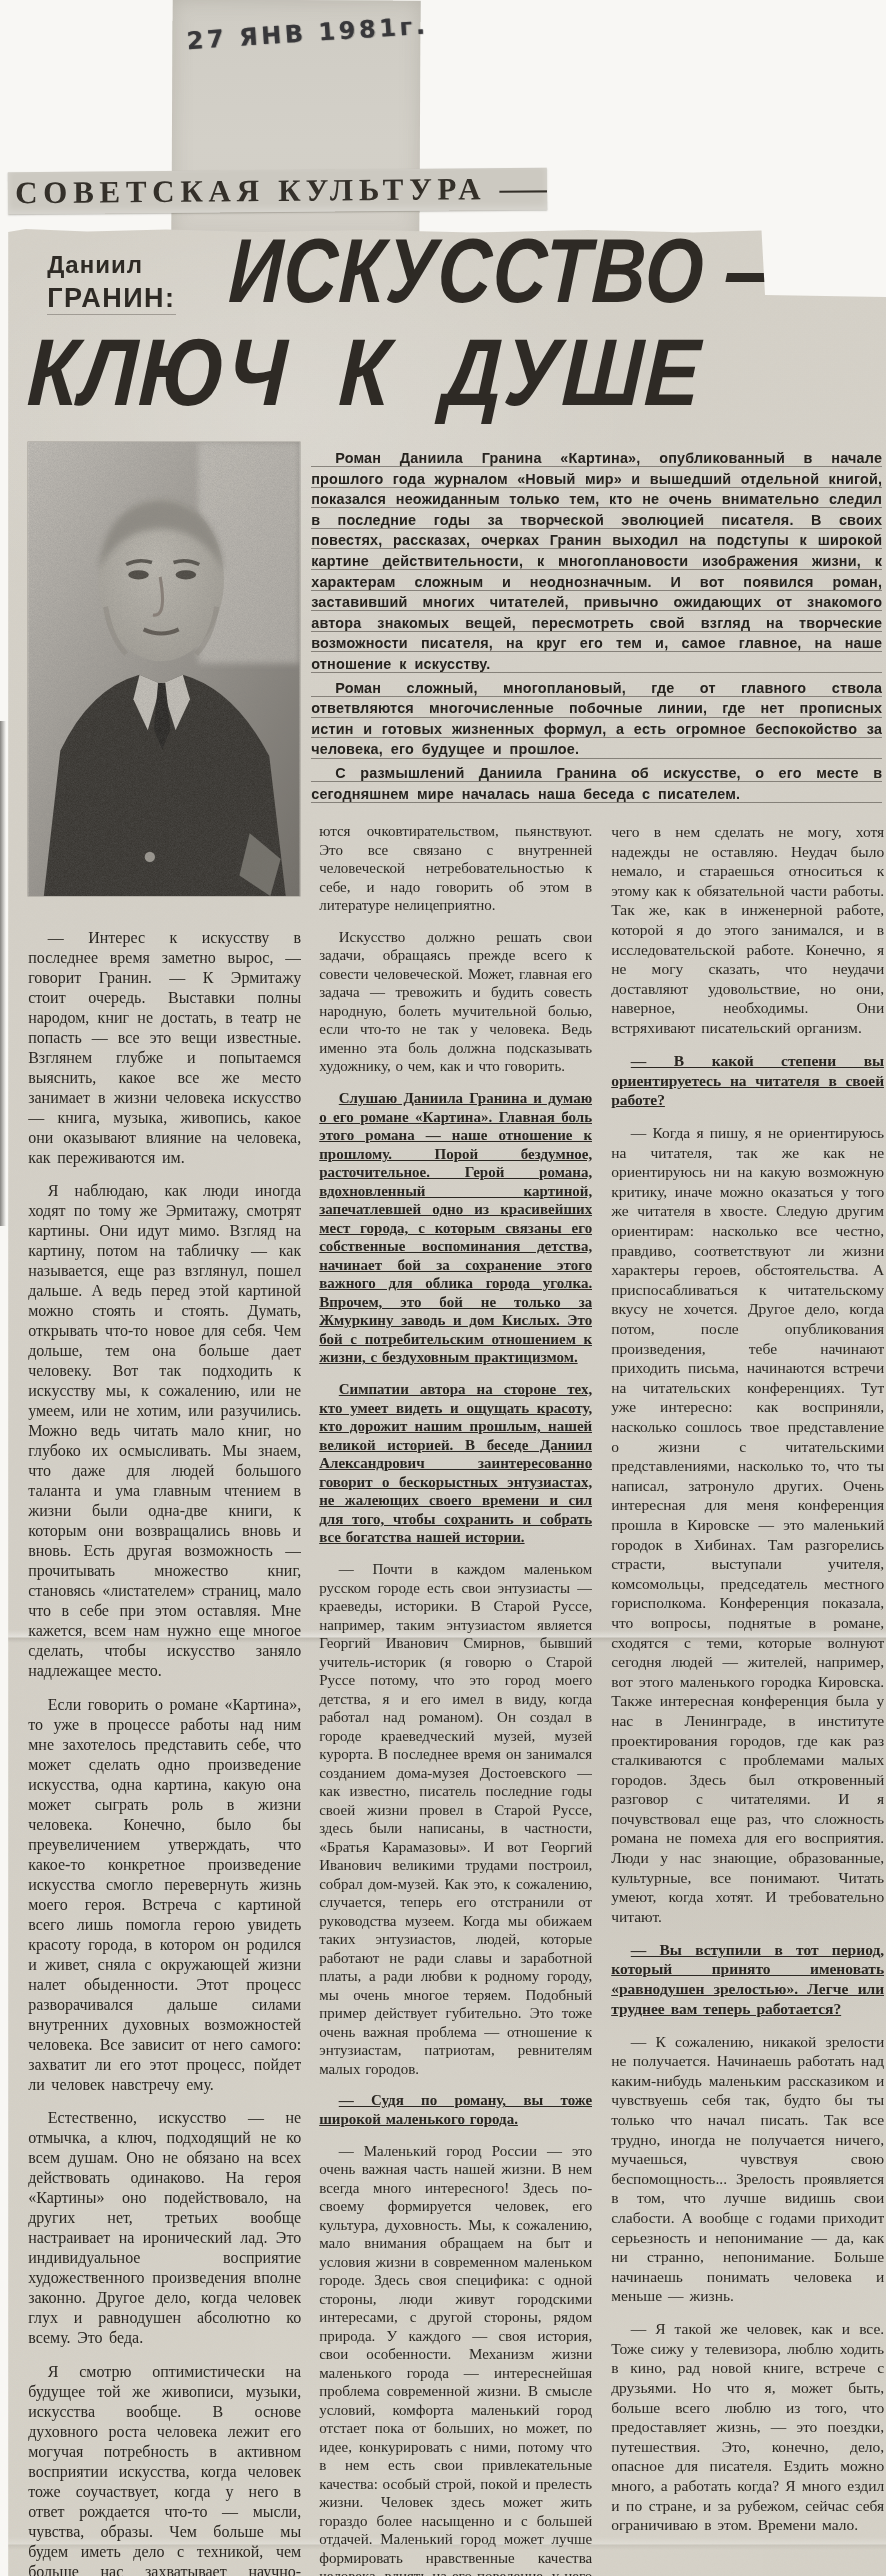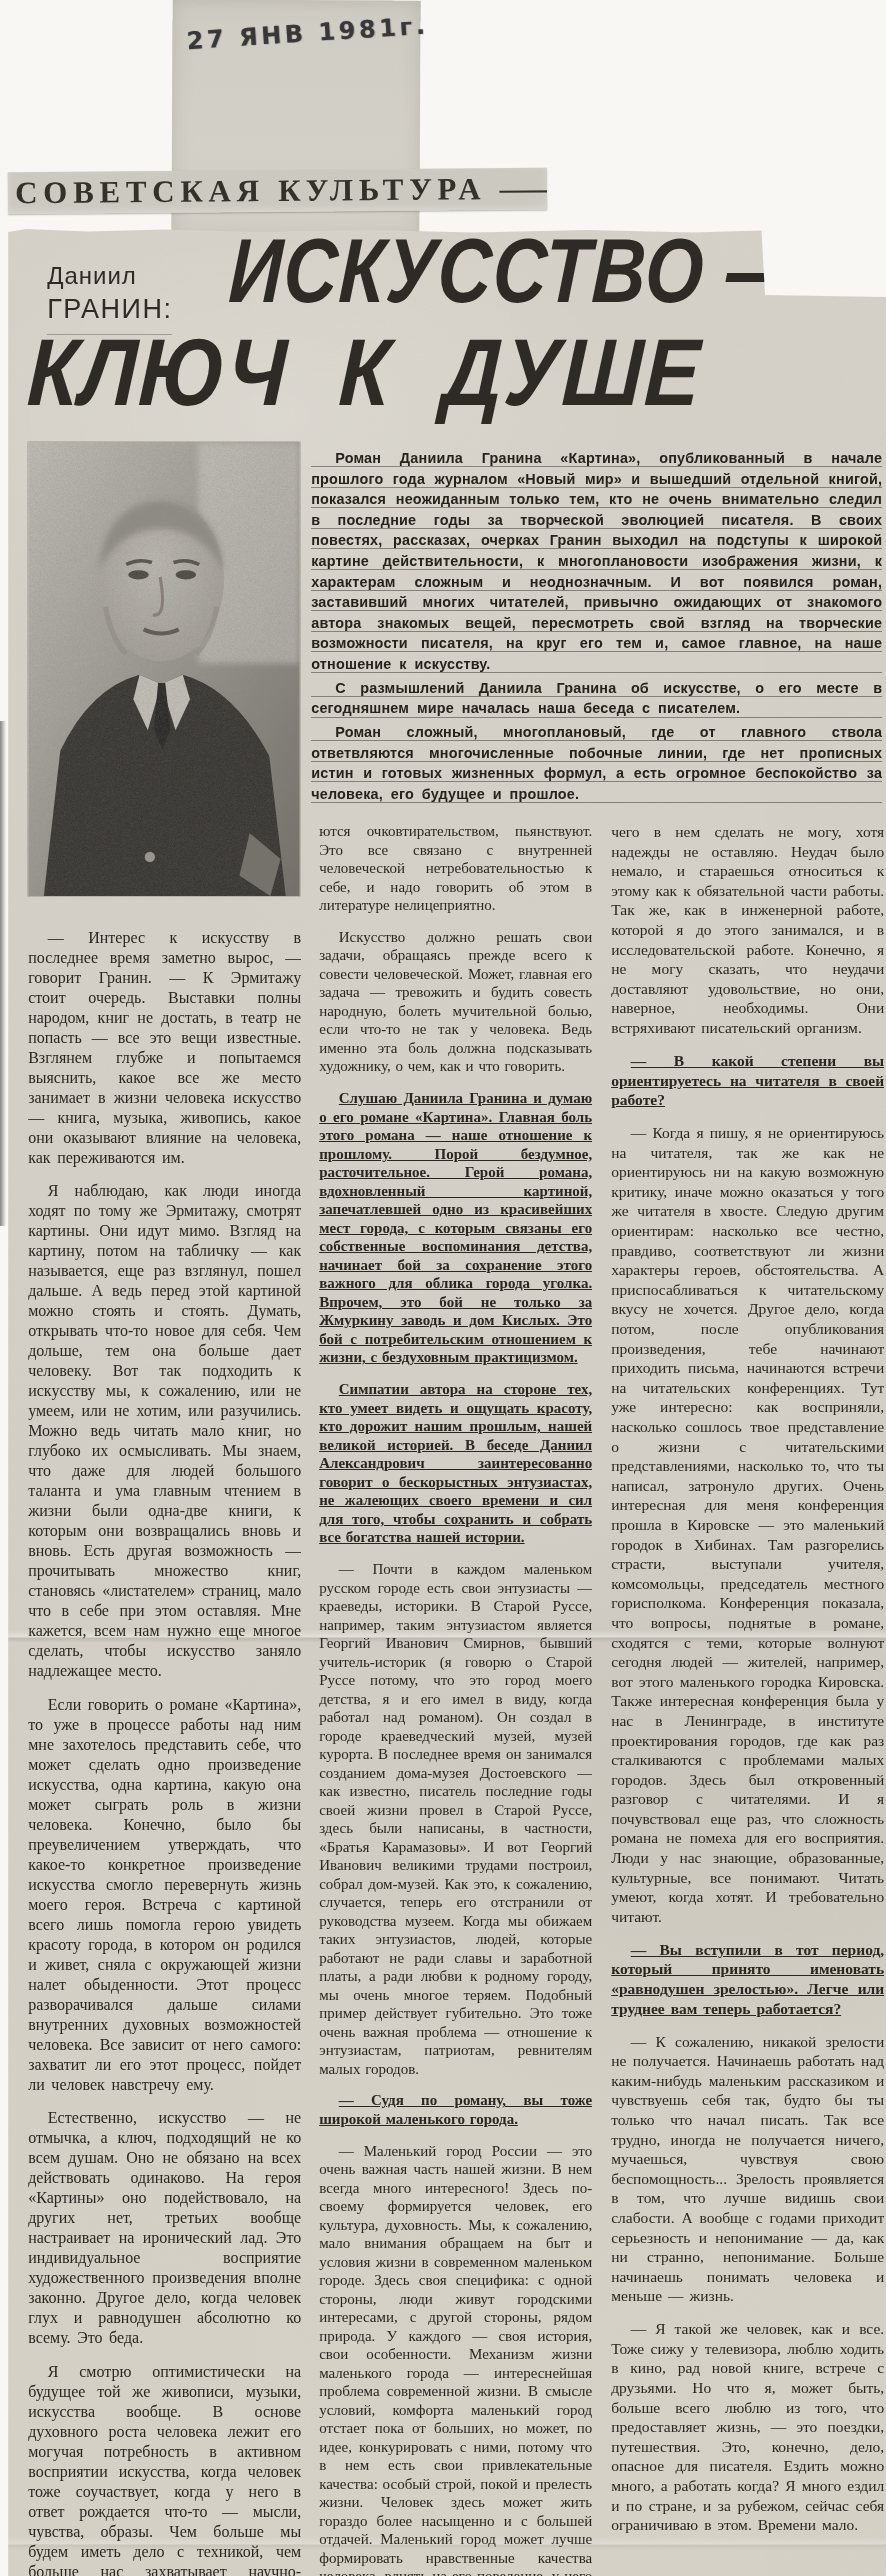--- a/index.html
+++ b/index.html
@@ -53,7 +53,7 @@
   .edge-shadow-left{left:0;top:721px;width:6.2px;height:505px;background:linear-gradient(90deg,rgba(40,38,34,.55),transparent);}
   .crease{left:8.2px;width:878px;height:13.4px;background:linear-gradient(180deg,transparent,rgba(255,255,255,.35) 50%,rgba(110,105,95,.18) 65%,transparent);}
   
-  .author-byline{left:47px;top:250px;color:#2e2a25;font-family:"Liberation Sans",sans-serif;font-weight:normal;margin-top:11px;}
+  .author-byline{left:47px;top:250px;color:#2e2a25;font-family:"Liberation Sans",sans-serif;font-weight:bold;}
   .author-line1{font-size:24px;letter-spacing:1px;}
   .author-line2{font-size:27px;letter-spacing:1.5px;margin-top:4.1px;border-bottom:1.5px solid rgba(60,55,48,.35);padding-bottom:9px;}
   .headline{

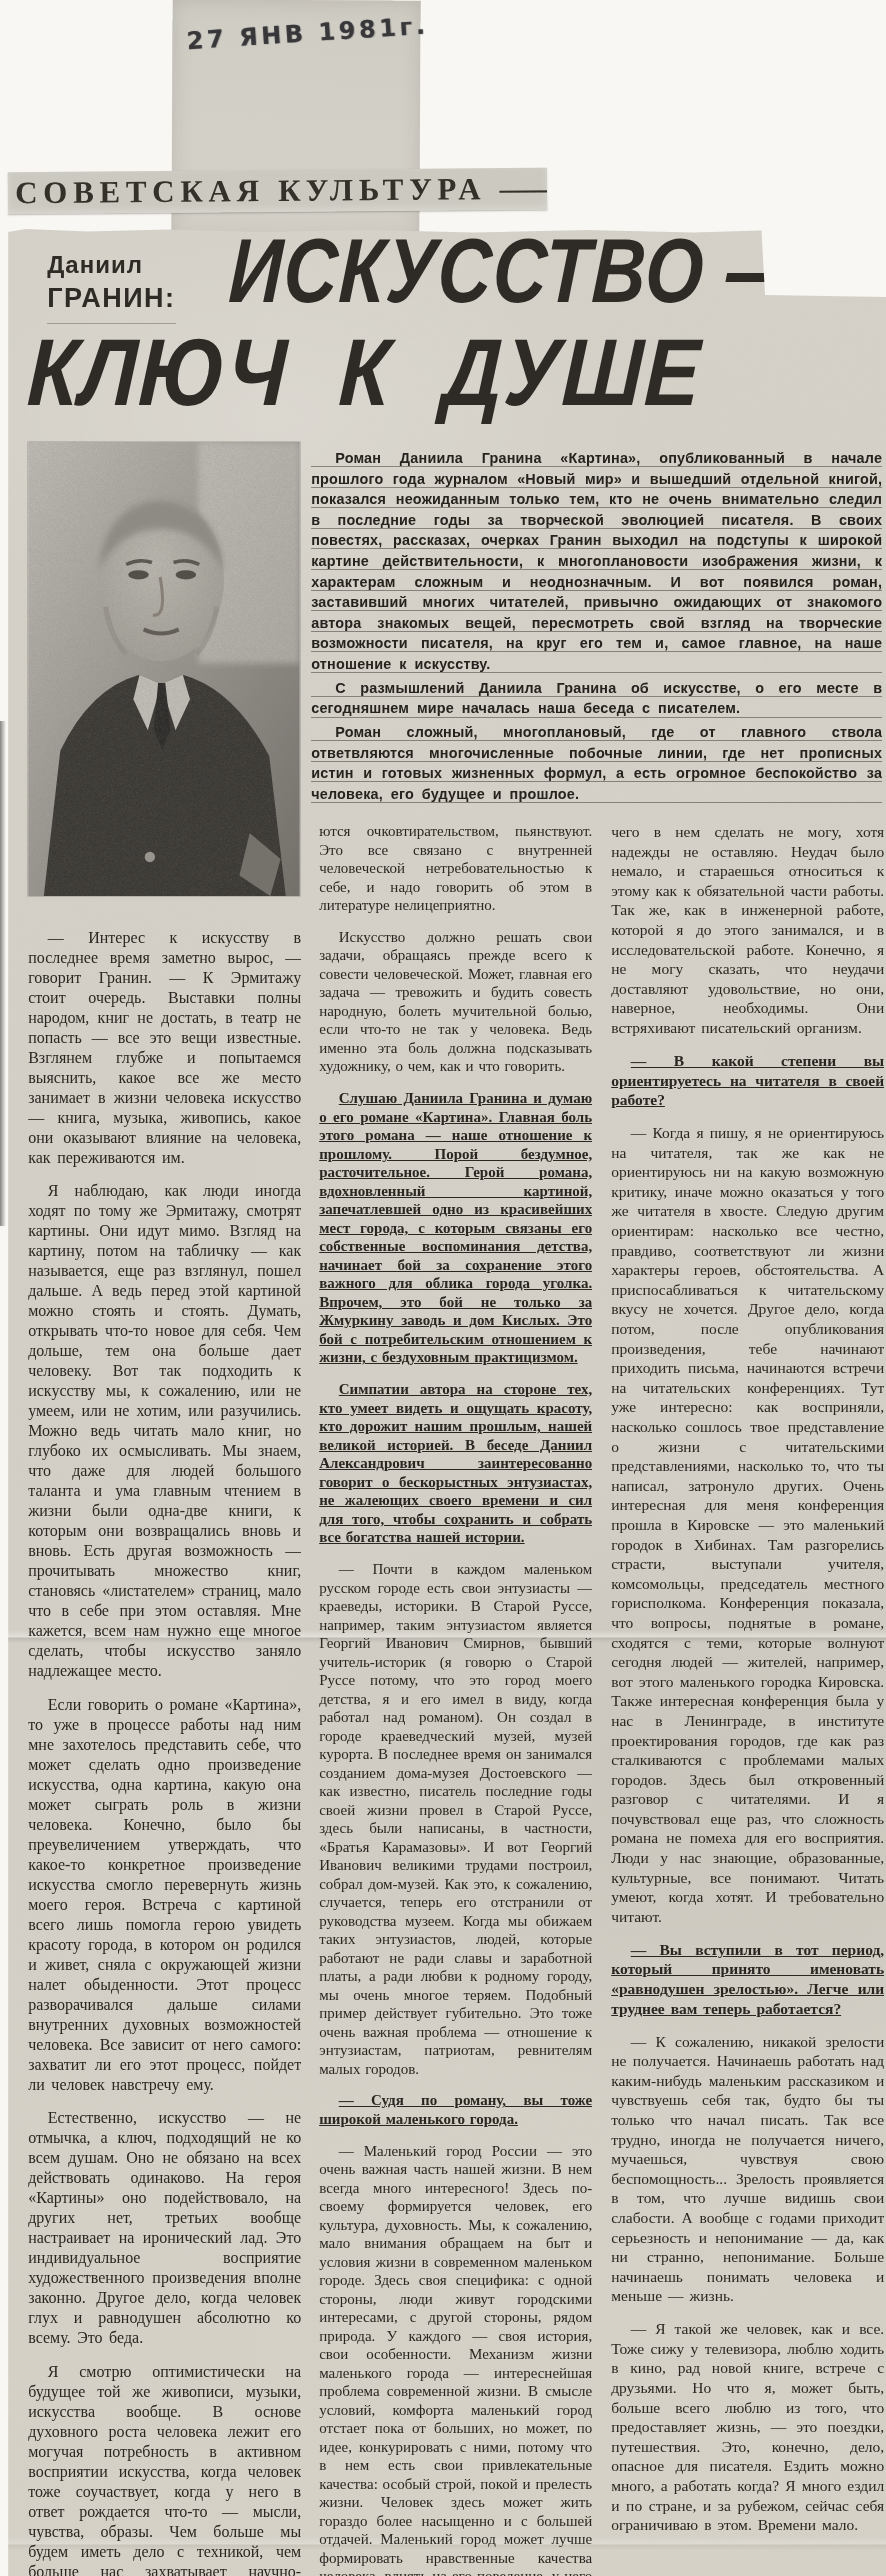--- a/index.html
+++ b/index.html
@@ -55,7 +55,7 @@
   
   .author-byline{left:47px;top:250px;color:#2e2a25;font-family:"Liberation Sans",sans-serif;font-weight:bold;}
   .author-line1{font-size:24px;letter-spacing:1px;}
-  .author-line2{font-size:27px;letter-spacing:1.5px;margin-top:4.1px;border-bottom:1.5px solid rgba(60,55,48,.35);padding-bottom:9px;}
+  .author-line2{font-size:27px;letter-spacing:1.5px;margin-top:4.1px;border-bottom:1.5px solid rgba(60,55,48,.35);padding-bottom:0;}
   .headline{
     font-family:"Liberation Sans",sans-serif;font-weight:bold;font-style:italic;
     color:#2e2a25;white-space:nowrap;

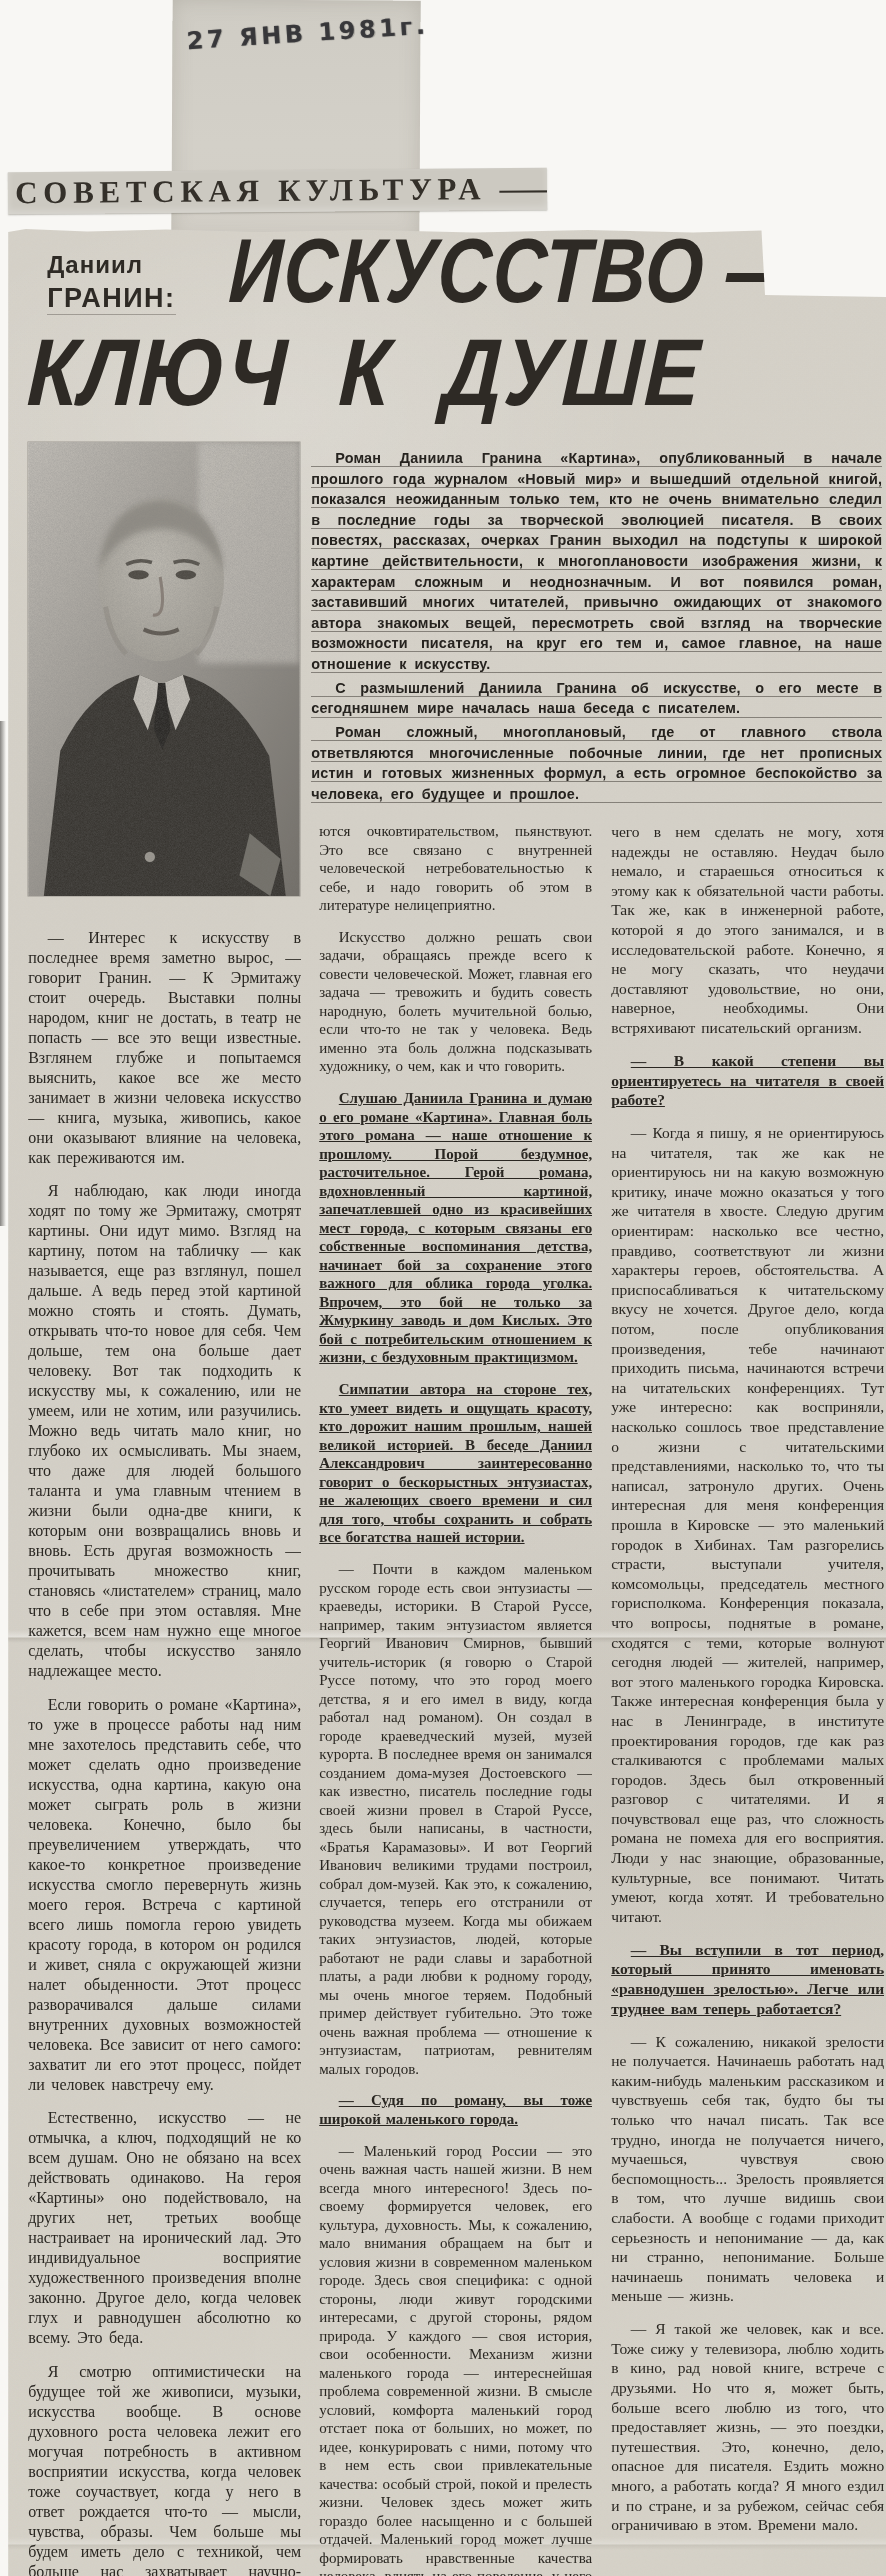--- a/index.html
+++ b/index.html
@@ -165,8 +165,8 @@
 
   <div class="abs lede" style="left:303px;top:219px;">
       <p>Роман Даниила Гранина «Картина», опубликованный в начале прошлого года журналом «Новый мир» и вышедший отдельной книгой, показался неожиданным только тем, кто не очень внимательно следил в последние годы за творческой эволюцией писателя. В своих повестях, рассказах, очерках Гранин выходил на подступы к широкой картине действительности, к многоплановости изображения жизни, к характерам сложным и неоднозначным. И вот появился роман, заставивший многих читателей, привычно ожидающих от знакомого автора знакомых вещей, пересмотреть свой взгляд на творческие возможности писателя, на круг его тем и, самое главное, на наше отношение к искусству.</p>
+      <p>Роман сложный, многоплановый, где от главного ствола ответвляются многочисленные побочные линии, где нет прописных истин и готовых жизненных формул, а есть огромное беспокойство за человека, его будущее и прошлое.</p>
       <p>С размышлений Даниила Гранина об искусстве, о его месте в сегодняшнем мире началась наша беседа с писателем.</p>
-      <p>Роман сложный, многоплановый, где от главного ствола ответвляются многочисленные побочные линии, где нет прописных истин и готовых жизненных формул, а есть огромное беспокойство за человека, его будущее и прошлое.</p>
     </div>
 
   <div class="abs crease" style="top:1401px;left:0;"></div>

